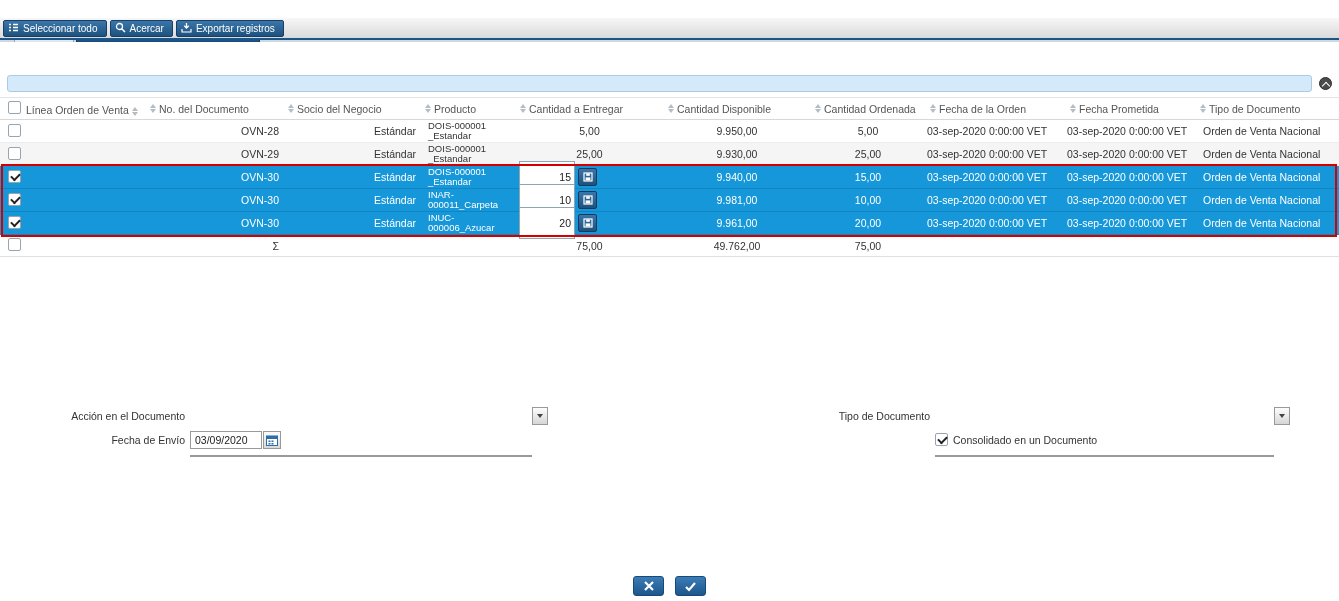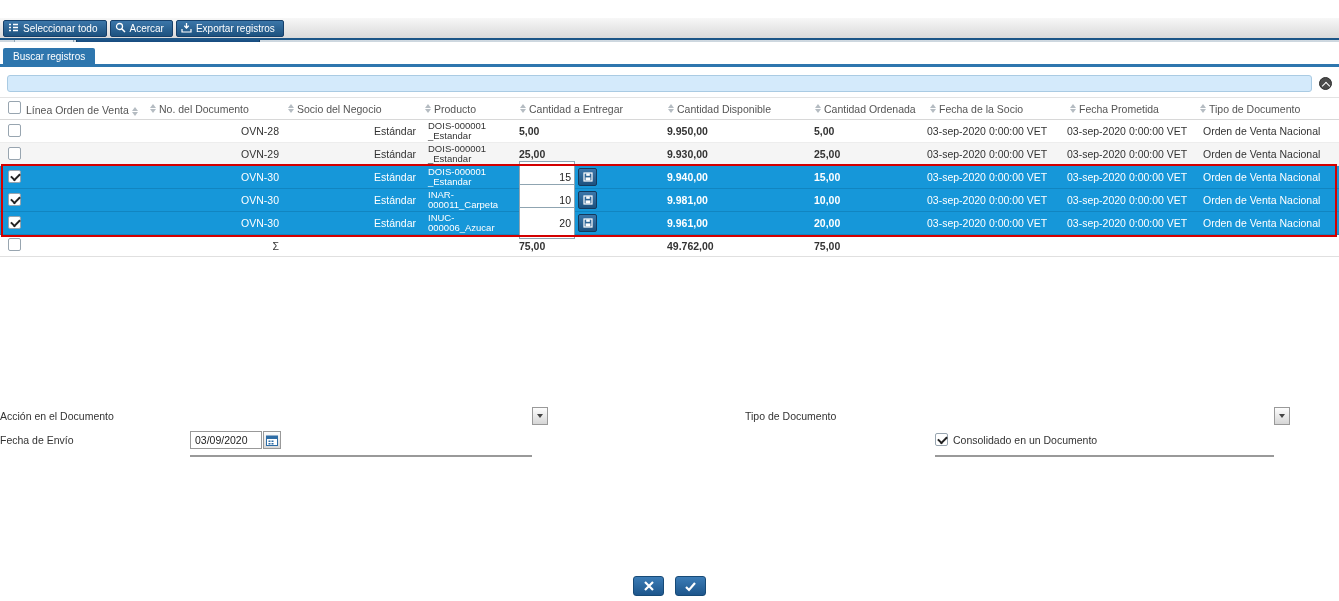--- a/index.html
+++ b/index.html
@@ -145,11 +145,6 @@
     </button>
   </div>
 
-  <div class="searchtab-row">
-    <div class="searchtab">
-      <span>Buscar registros</span>
-    </div>
-  </div>
 
   <div class="search-row">
     <input class="search-input" value="" style="">

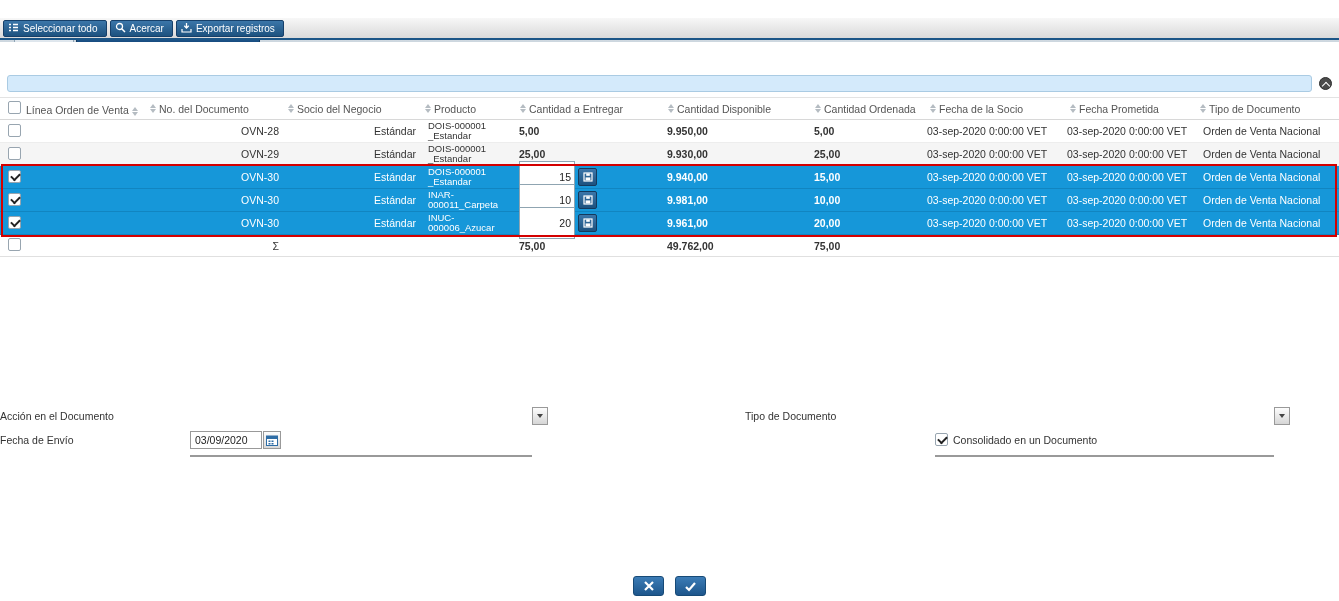--- a/index.html
+++ b/index.html
@@ -208,7 +208,7 @@
             <i class="up"></i>
             <i class="down"></i>
           </span>
-        <span class="th-label">Fecha de la Socio</span>
+        <span class="th-label">Fecha de la Orden</span>
       </div>
       <div class="th c8">
         <span class="sort">

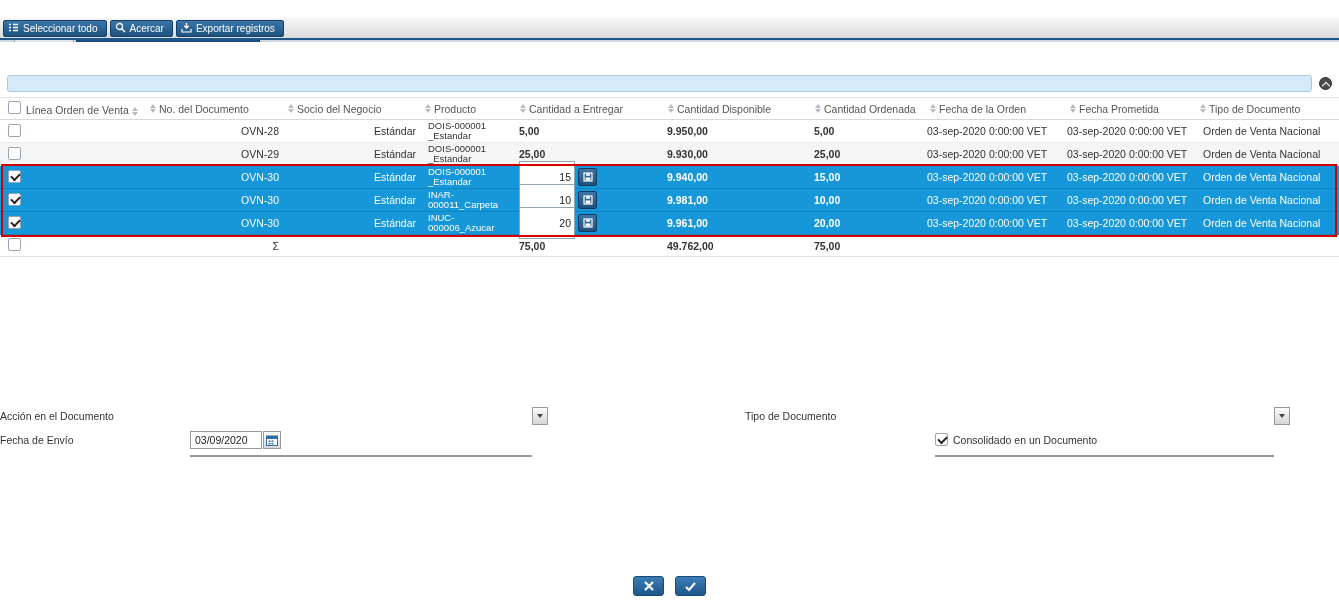--- a/index.html
+++ b/index.html
@@ -61,7 +61,7 @@
   .td.c0 { padding-left:8px; }
   .td.indent { padding-left:22px;text-align:right; }
   .td.product { white-space:normal; font-size:9.5px; line-height:10.5px; padding-left:8px; }
-  .td.num { text-align:left; padding-right:3px;font-weight:bold; }
+  .td.num { text-align:center; padding-right:3px; }
   .td.date { padding-left:2px; }
   .td.c9 { padding-left:8px; }
 

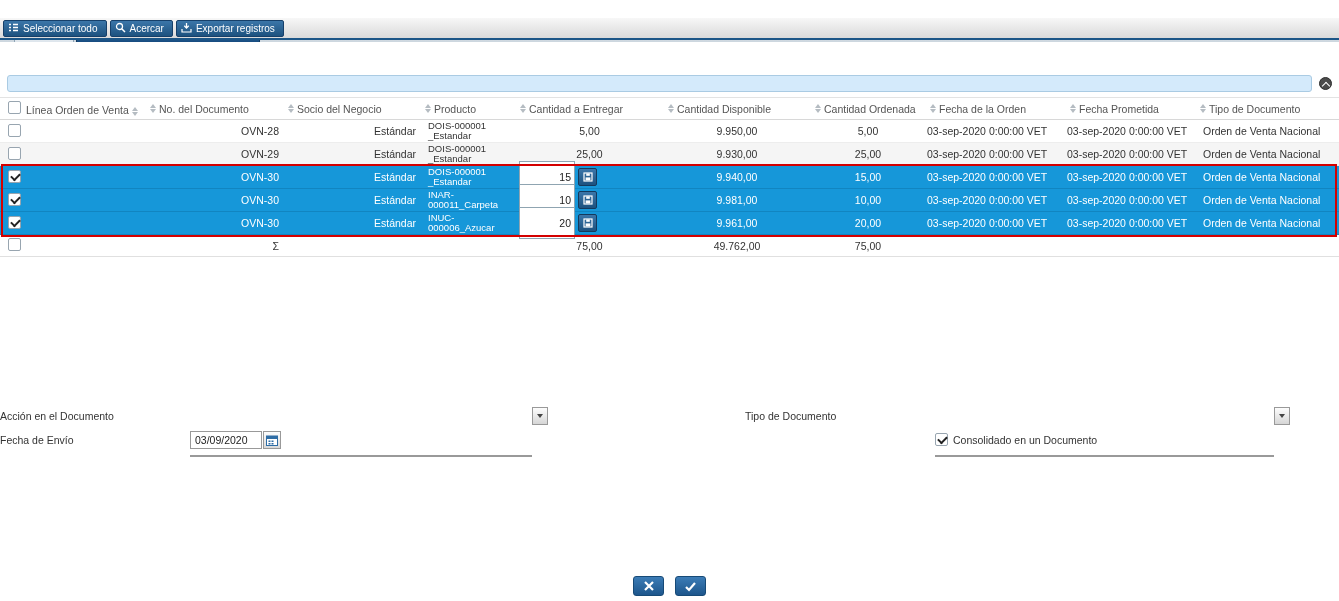--- a/index.html
+++ b/index.html
@@ -77,7 +77,7 @@
   .param-bar { position:absolute; top:385px; left:0; right:0; height:17px; background:linear-gradient(#fbfbfb,#e6e6e6);
                border-top:1px solid #d2d2d2; border-bottom:1px solid #cfcfcf; display:flex; align-items:center;
                justify-content:space-between; padding:0 9px; font-weight:bold; color:#444; }
-  .flabel { position:absolute; width:185px; text-align:left; line-height:18px; color:#333; }
+  .flabel { position:absolute; width:185px; text-align:right; line-height:18px; color:#333; }
   .combo { position:absolute; height:18px; display:flex; }
   .combo-text { flex:1; border:1px solid #999; border-right:none; background:#fff; padding:0 4px; display:flex; align-items:center; overflow:hidden;margin-top:48px; }
   .combo-text.empty { background:#f4f6f8; }

